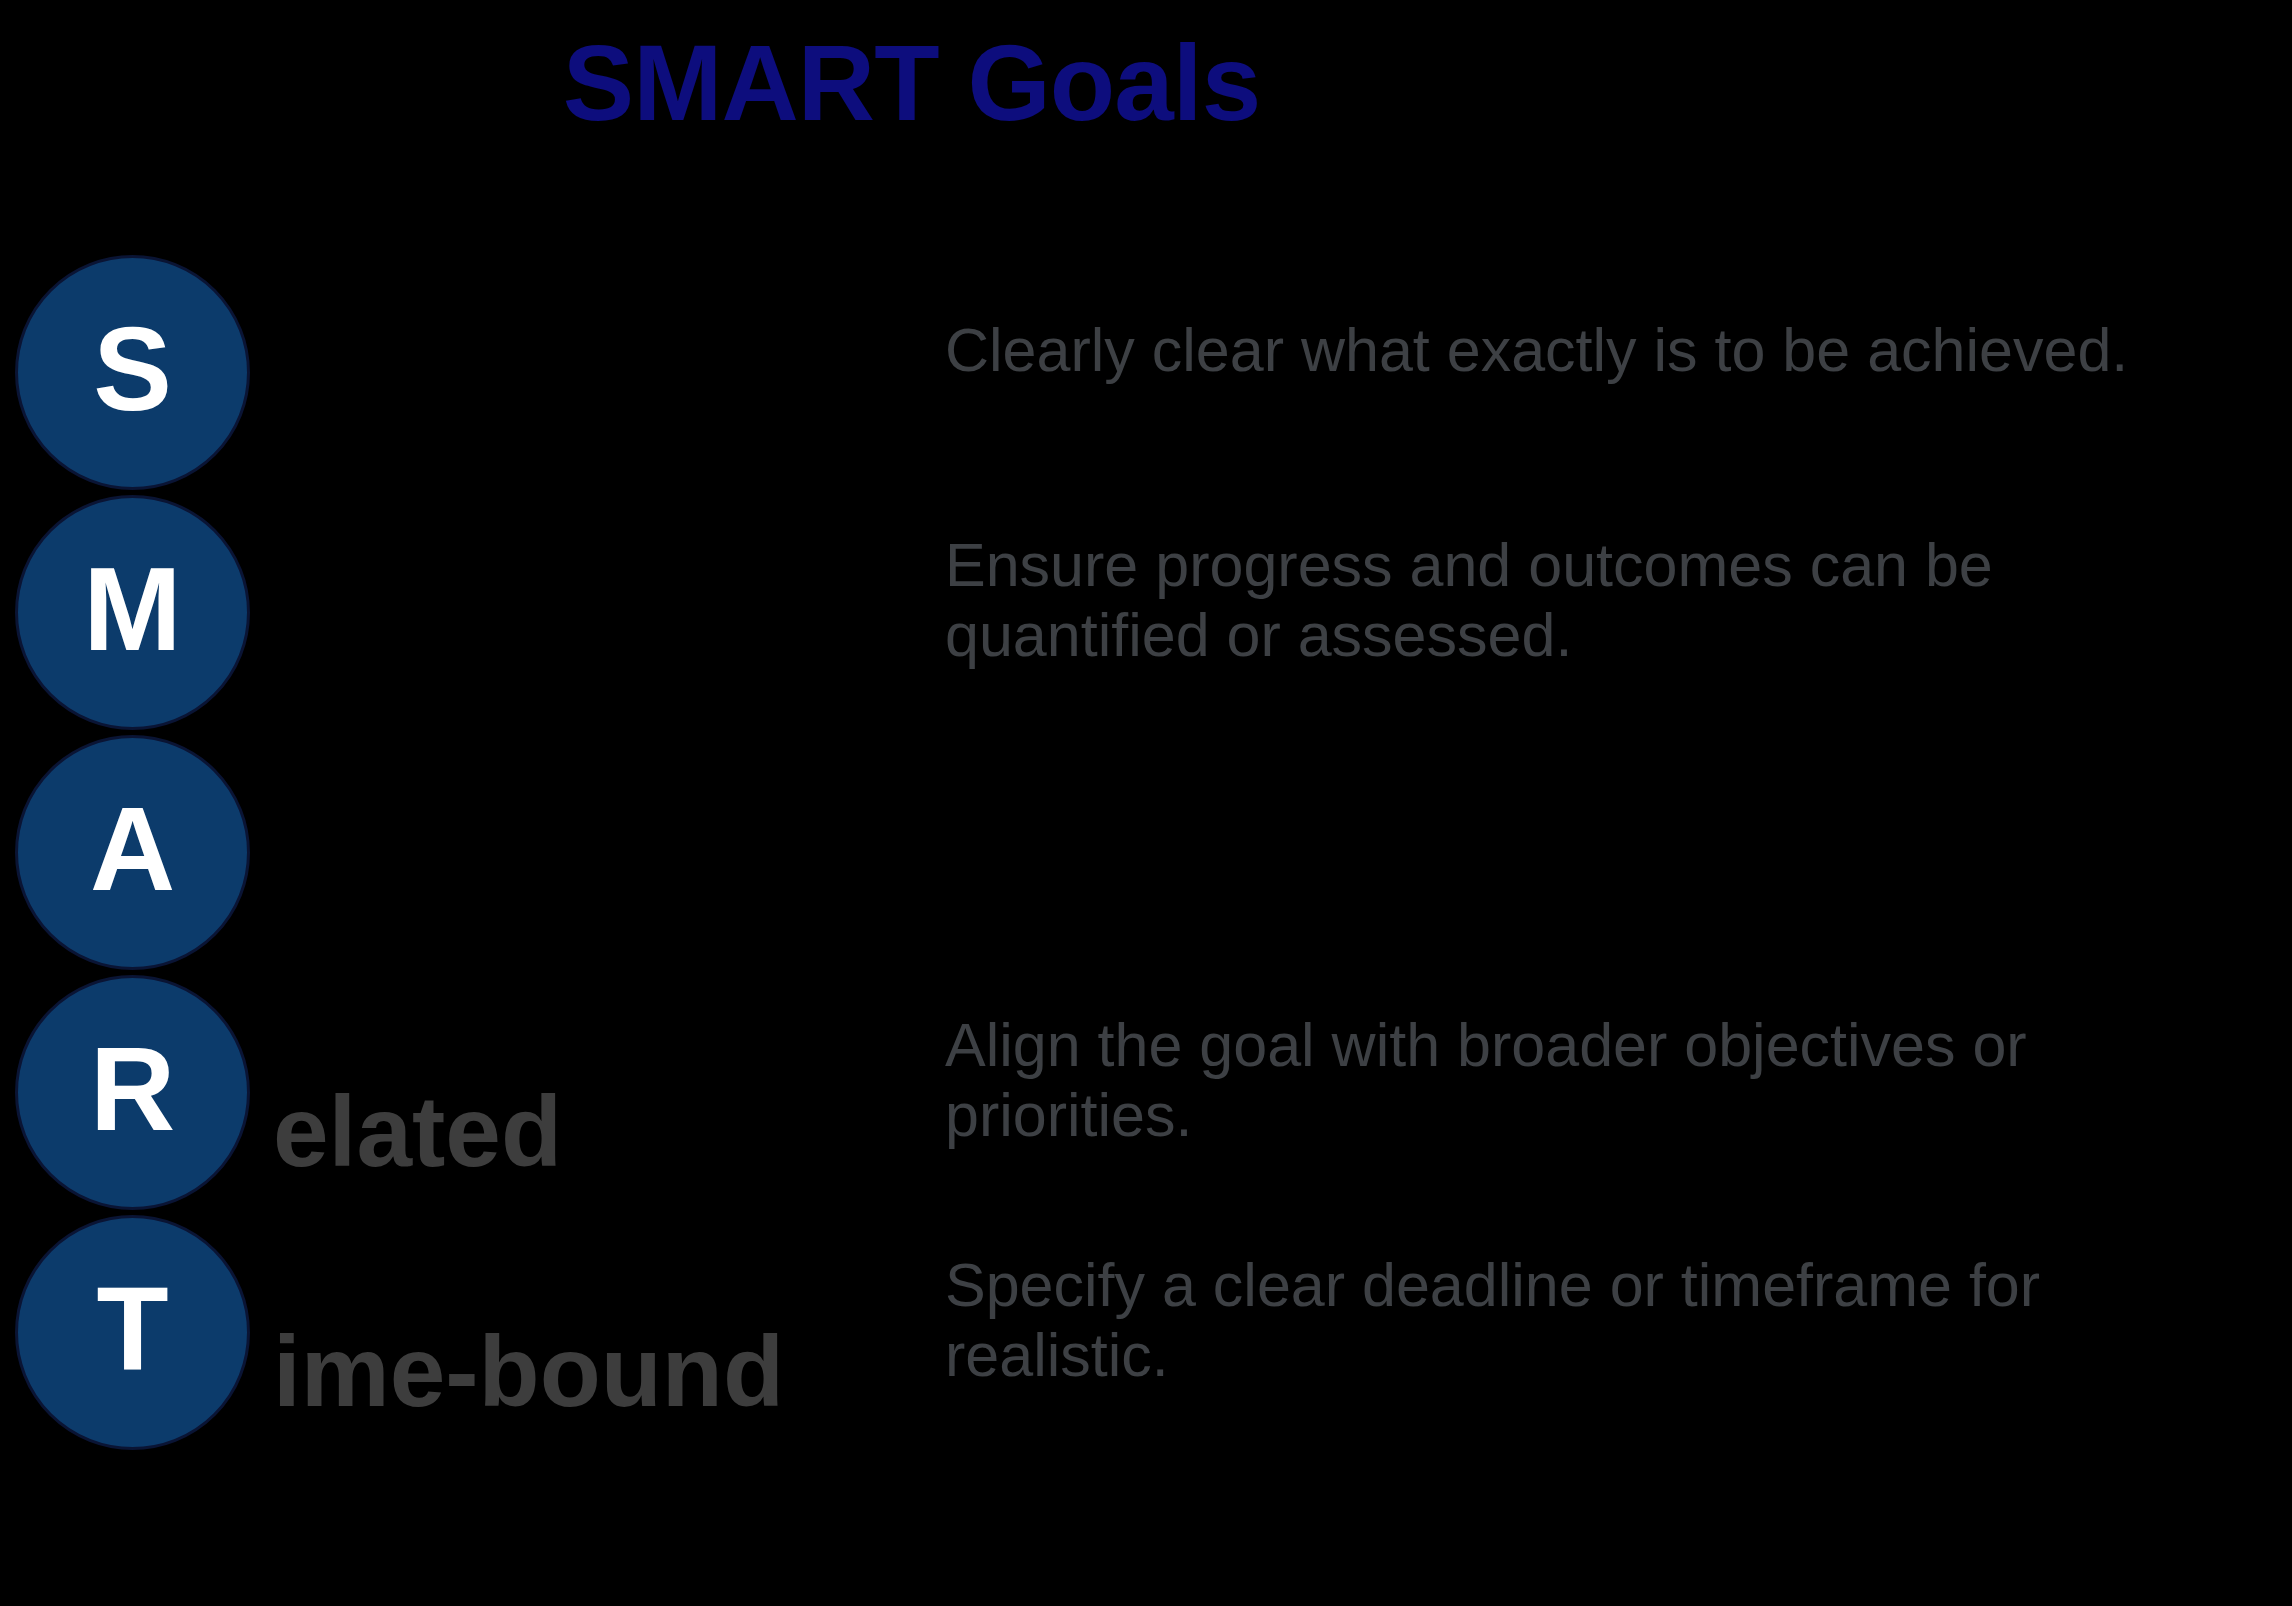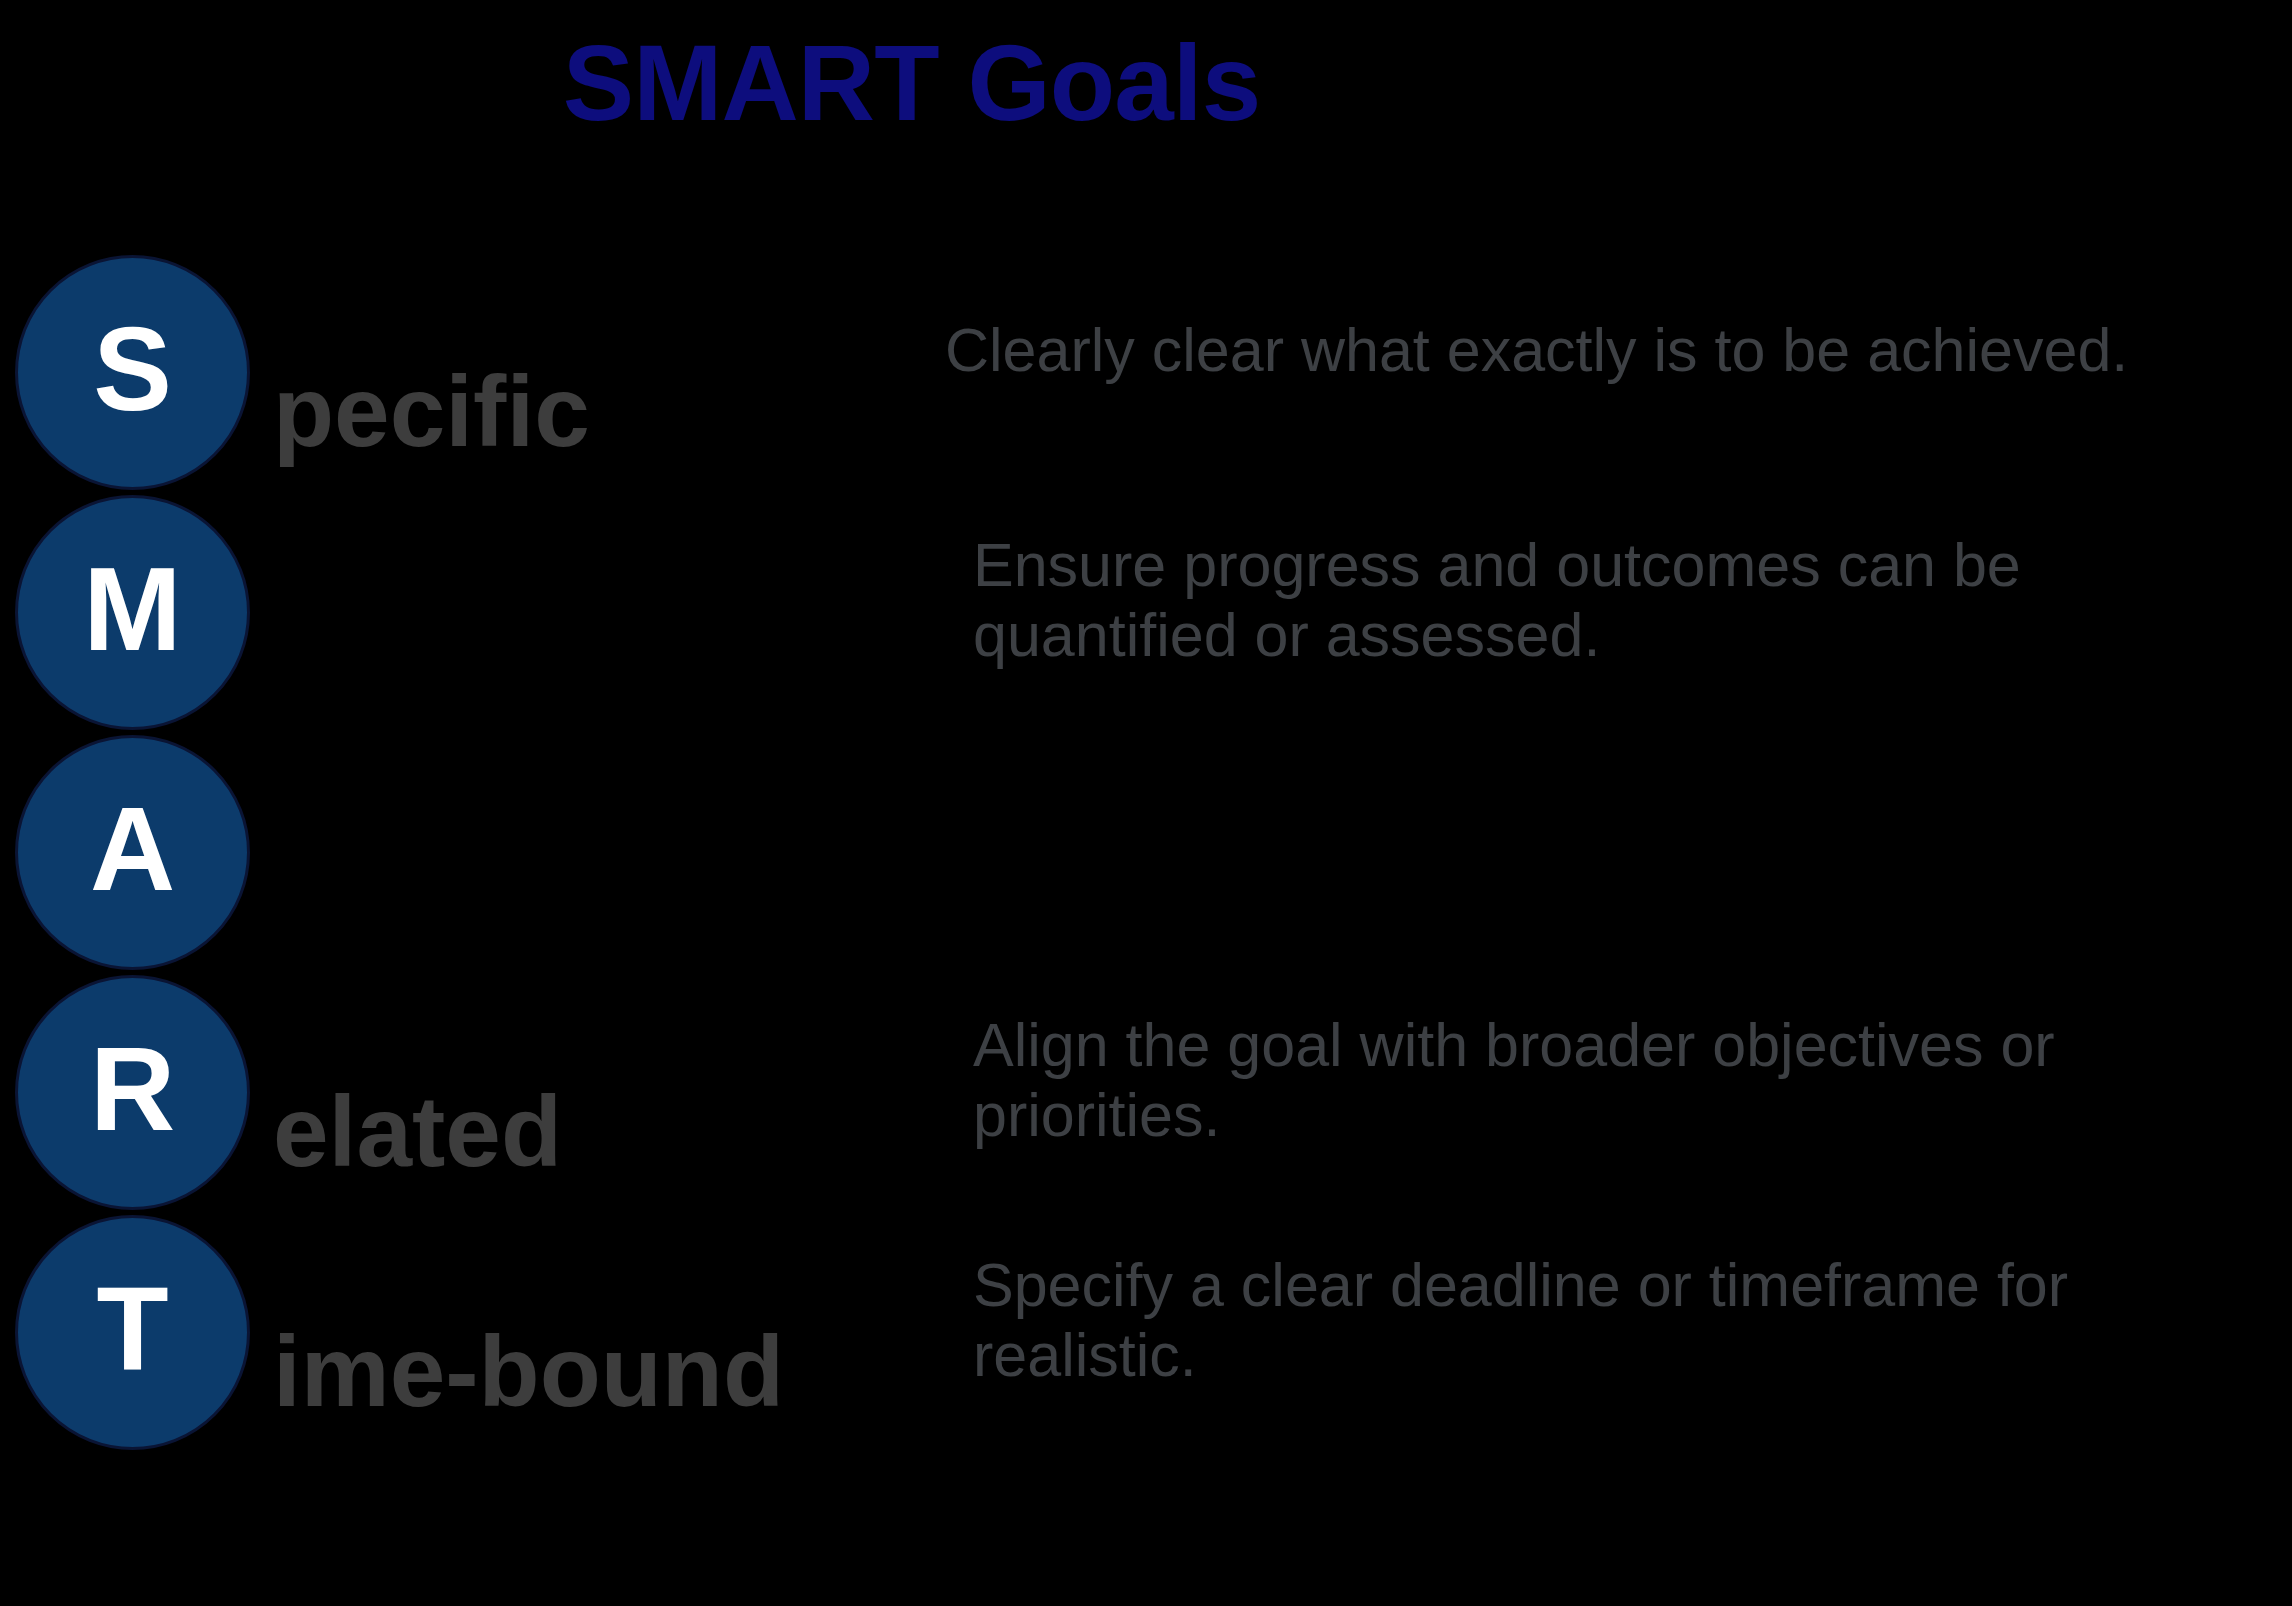--- a/index.html
+++ b/index.html
@@ -98,7 +98,6 @@
     <div class="letter-badge">
       <span class="badge-letter">S</span>
     </div>
-    <div class="word-tail">pecific</div>
     <div class="description desc-1">Clearly clear what exactly is to be achieved.</div>
   </div>
 

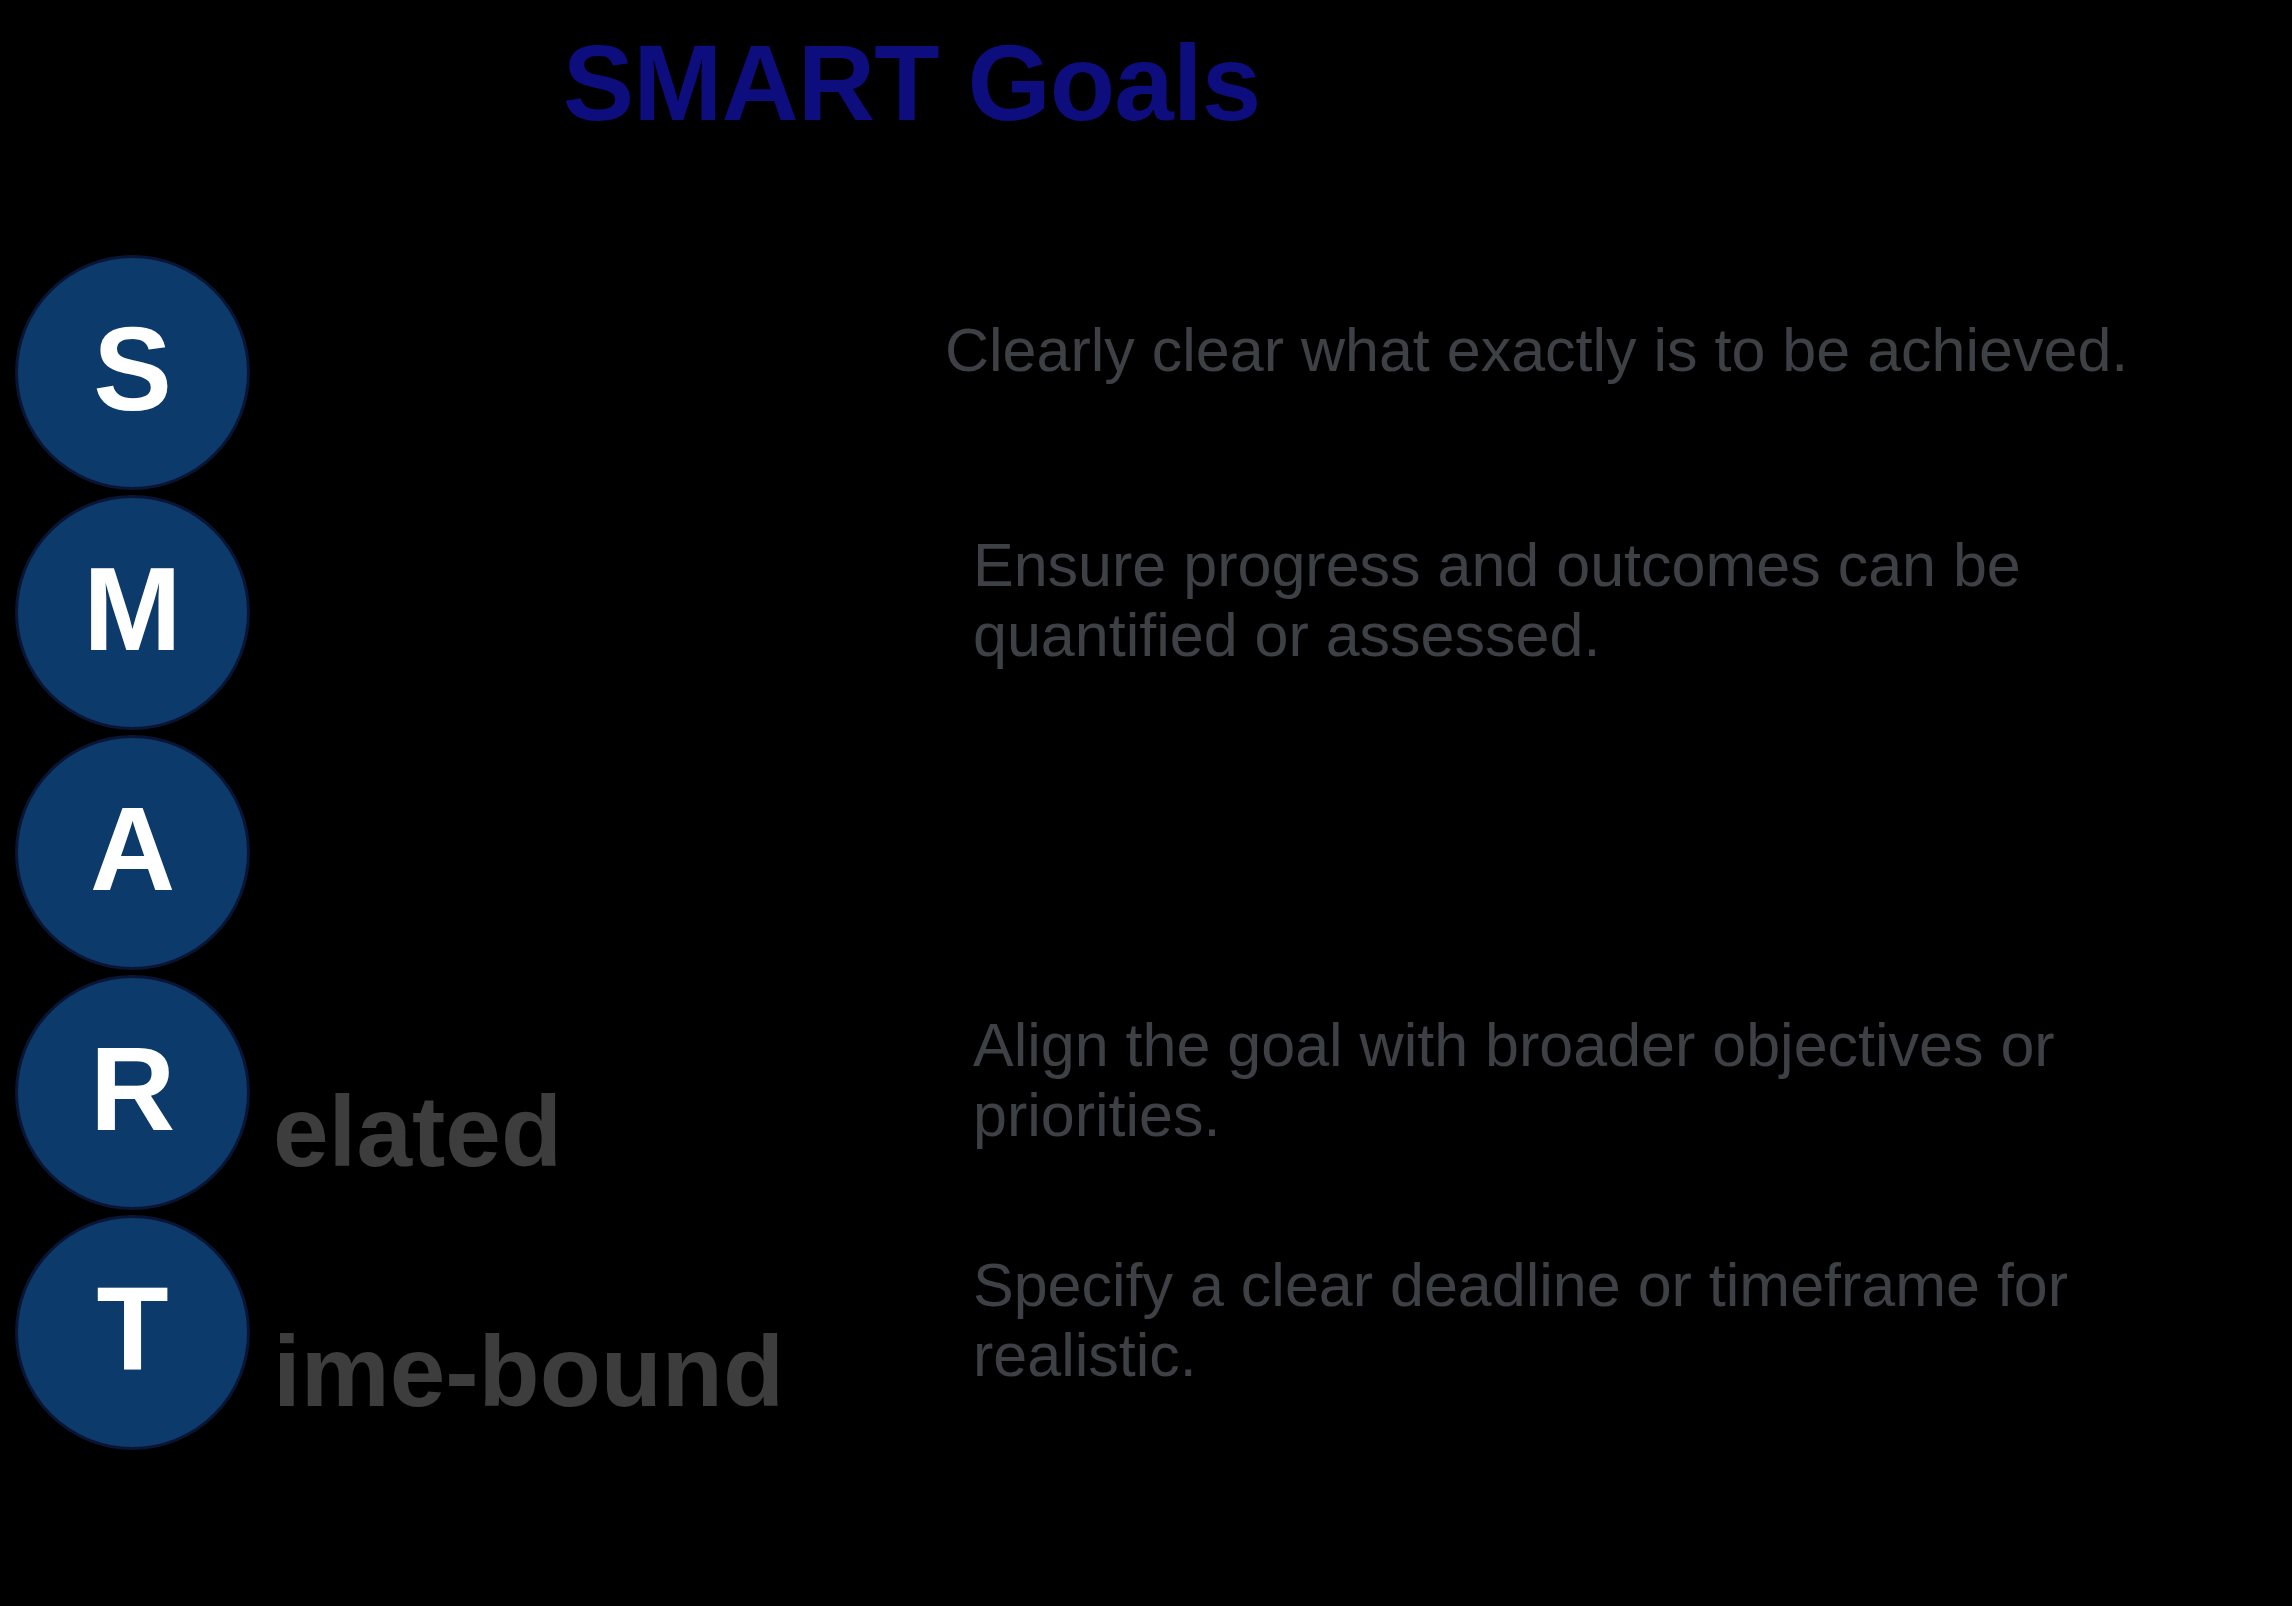--- a/index.html
+++ b/index.html
@@ -85,7 +85,7 @@
     font-weight: normal;
   }
   .desc-1 { top: 61px; }
-  .desc-2 { top: 36px; margin-left: 28px; }
+  .desc-2 { top: 36px; }
 </style>
 </head>
 <body>

